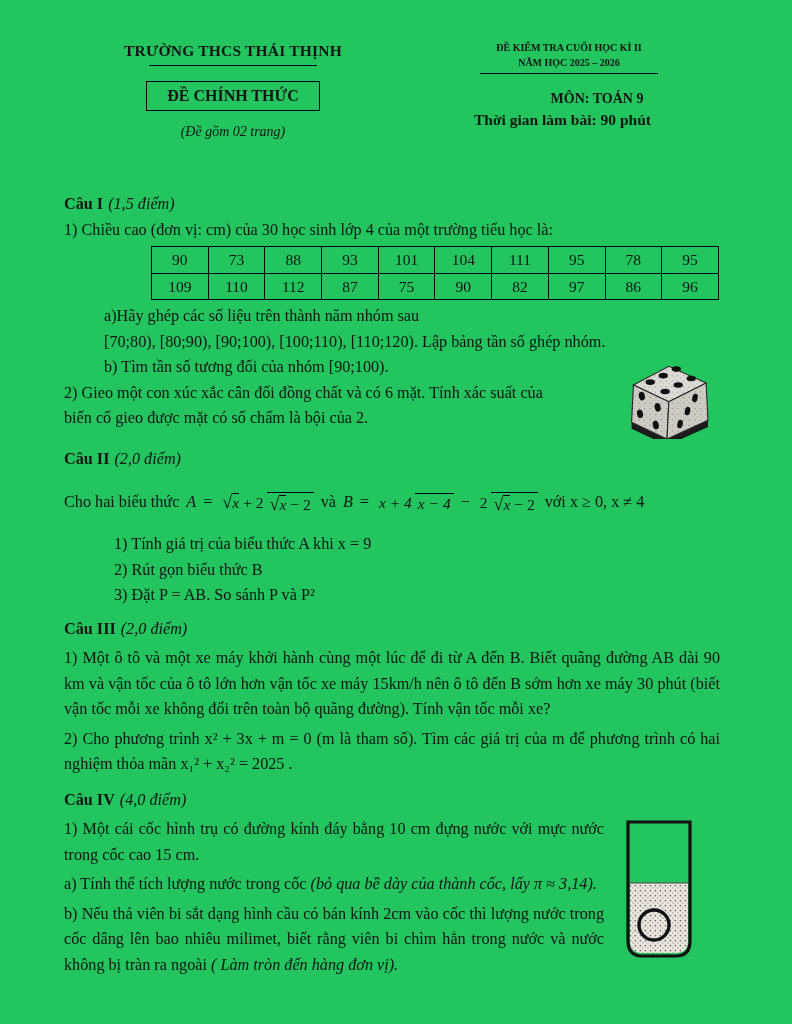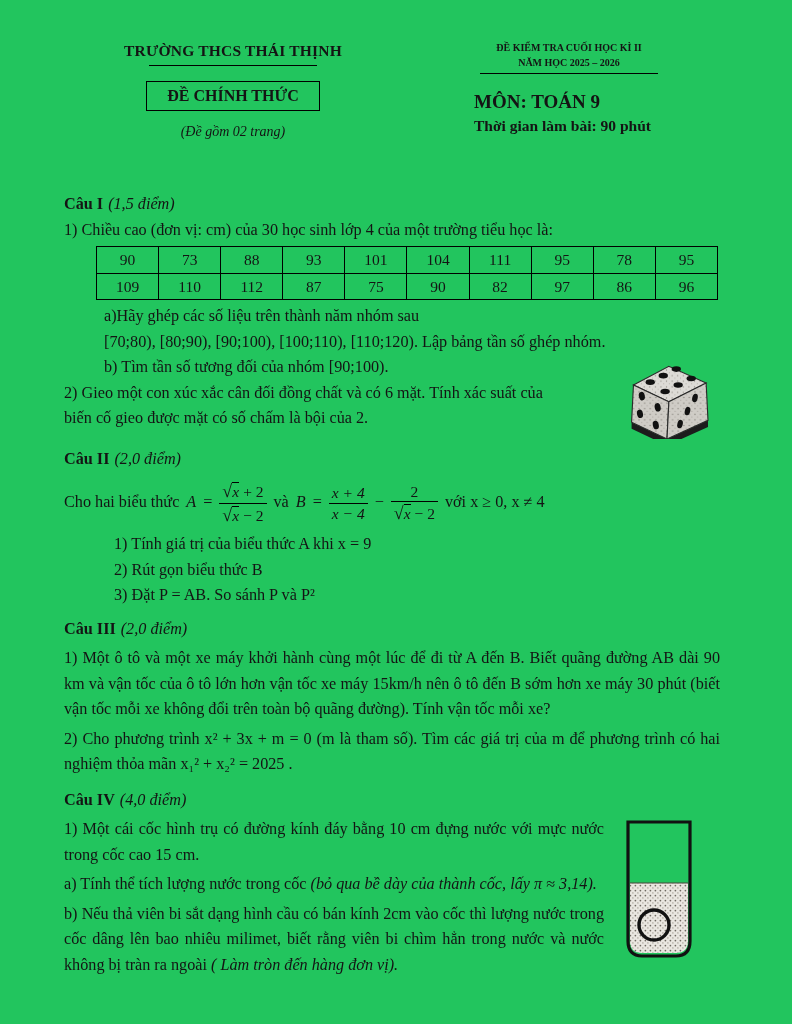--- a/index.html
+++ b/index.html
@@ -22,7 +22,7 @@
   .exam-title{font-weight:bold;font-size:10px;line-height:1.5;}
   .title-rule{width:178px;border-bottom:1.5px solid #000;margin:3px auto 0;}
   .subject-block{text-align:left;margin:17px 0 0 56px;}
-  .subject{font-weight:bold;font-size:19px;}
+  .subject{font-weight:bold;font-size:14px;text-align:center;}
   .duration{font-weight:bold;font-size:15.5px;margin-top:4px;}
   
   .content{position:absolute;left:64px;top:192px;width:656px;font-size:16.2px;line-height:25.5px;}

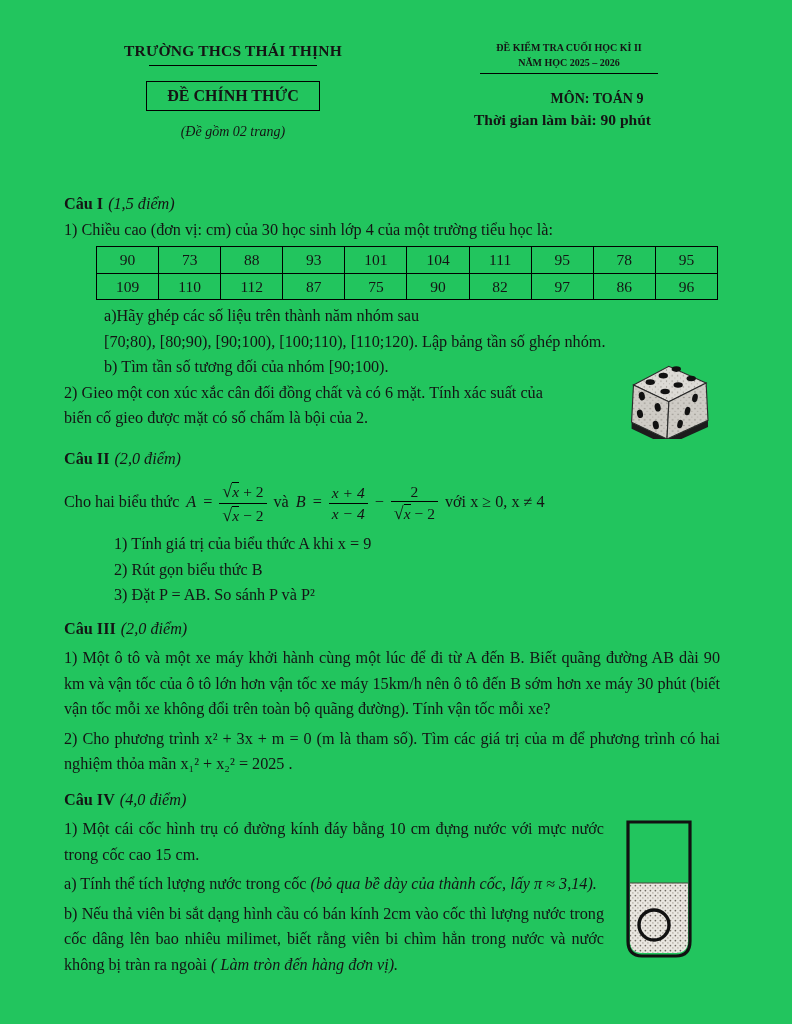--- a/index.html
+++ b/index.html
@@ -33,7 +33,7 @@
   .ind{margin-left:40px;}
   .ind2{margin-left:50px;}
   
-  table.heights{border-collapse:collapse;margin:3px 0 4px 32px;width:622px;}
+  table.heights{border-collapse:collapse;margin:3px 0 4px 87px;width:568px;}
   table.heights td{border:1.3px solid #000;text-align:center;font-size:15.5px;height:22px;padding:0;width:10%;}
   
   .fig-dice{float:right;width:94px;height:82px;margin:-24px 6px 0 14px;}

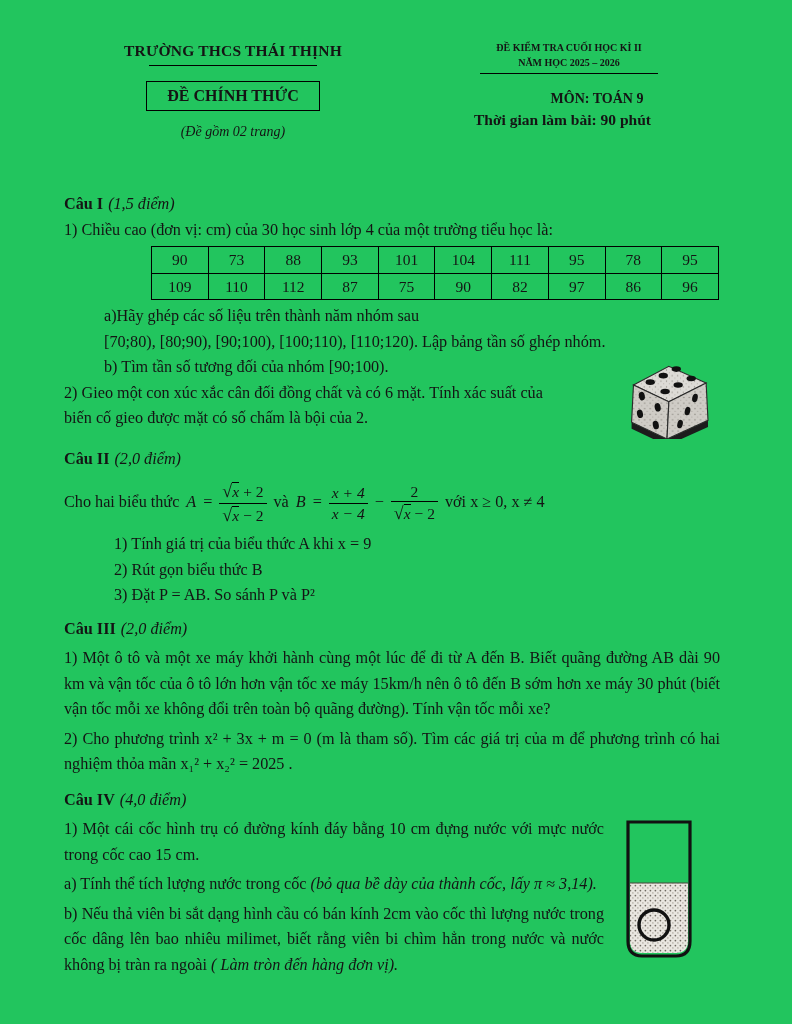--- a/index.html
+++ b/index.html
@@ -42,7 +42,7 @@
   
   .math-line{display:flex;align-items:center;gap:7px;margin:5px 0 3px 0;height:52px;}
   .vit{font-style:italic;}
-  .frac{display:inline-flex;flex-direction:column;text-align:center;line-height:1.12;font-size:15.5px;vertical-align:middle;align-items:center;}
+  .frac{display:inline-flex;text-align:center;line-height:1.12;font-size:15.5px;vertical-align:middle;align-items:center;}
   .frac .den{border-top:1.4px solid #000;padding:1px 3px 0;}
   .frac .num{padding:0 3px 1px;}
   .sqrt{white-space:nowrap;font-style:italic;}

